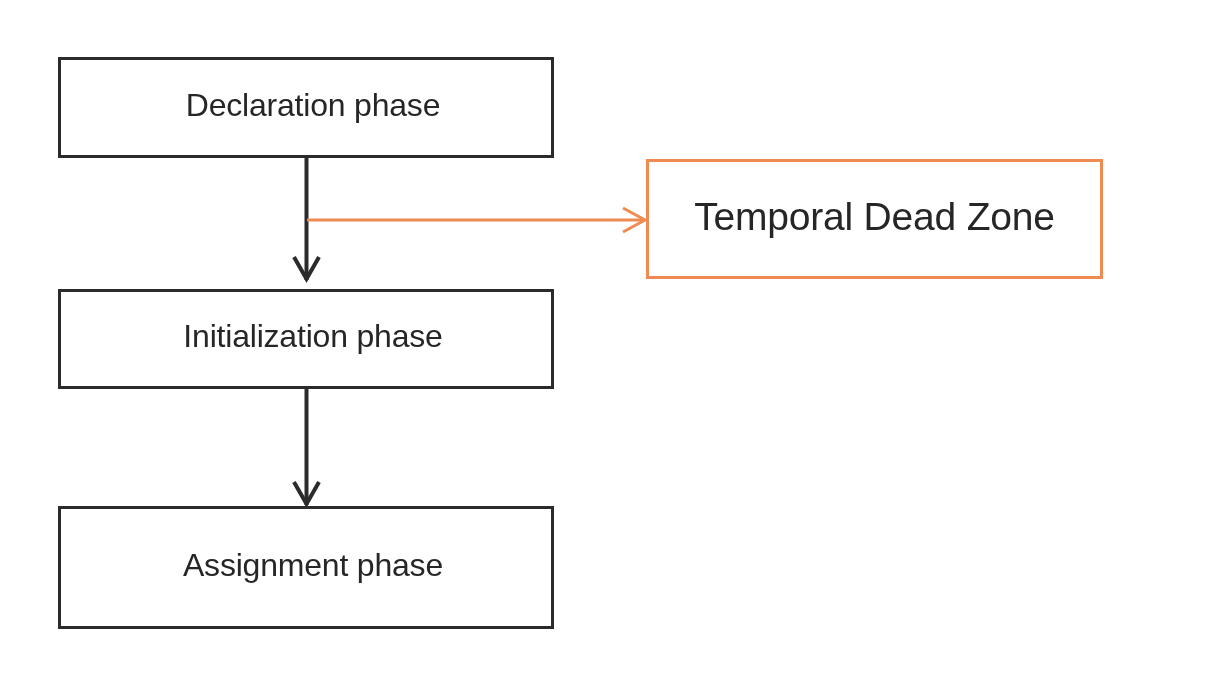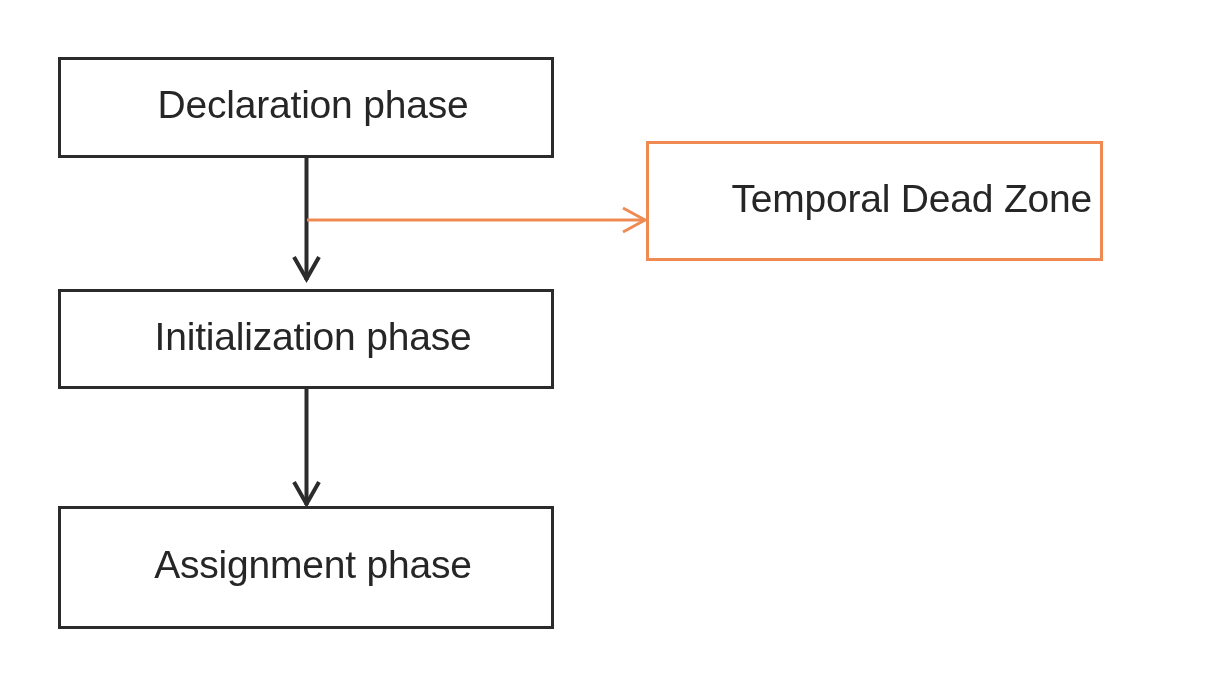--- a/index.html
+++ b/index.html
@@ -31,7 +31,7 @@
   .phase-box {
     border: 3px solid #2b2b2b;
     color: #262626;
-    font-size: 39px;
+    font-size: 32px;
     font-weight: 400;
     line-height: 1.05;
     letter-spacing: -0.2px;

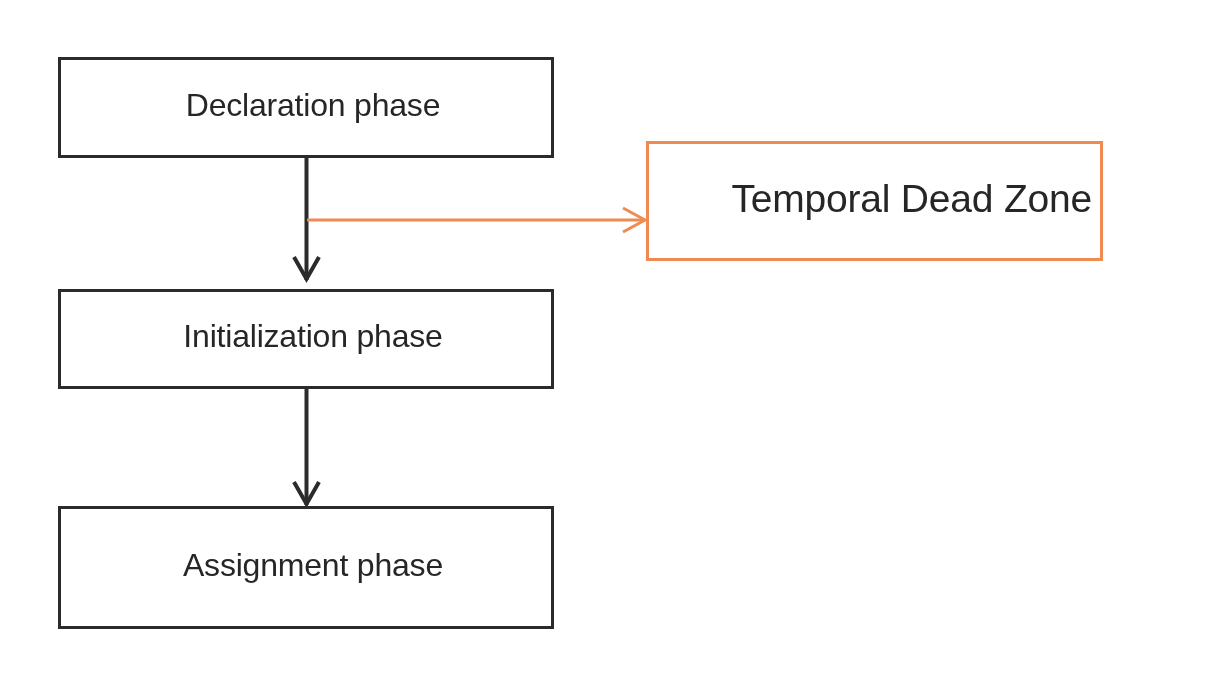--- a/index.html
+++ b/index.html
@@ -96,7 +96,7 @@
     <span class="node-label">Assignment phase</span>
   </div>
 
-  <div class="node tdz-box" style="left:646px; top:141px; width:457px; height:120px;justify-content:flex-end;">
+  <div class="node tdz-box" style="left:646px; top:159px; width:457px; height:120px;">
     <span class="node-label">
       <span>Temporal Dead Zone</span><br>
     </span>

